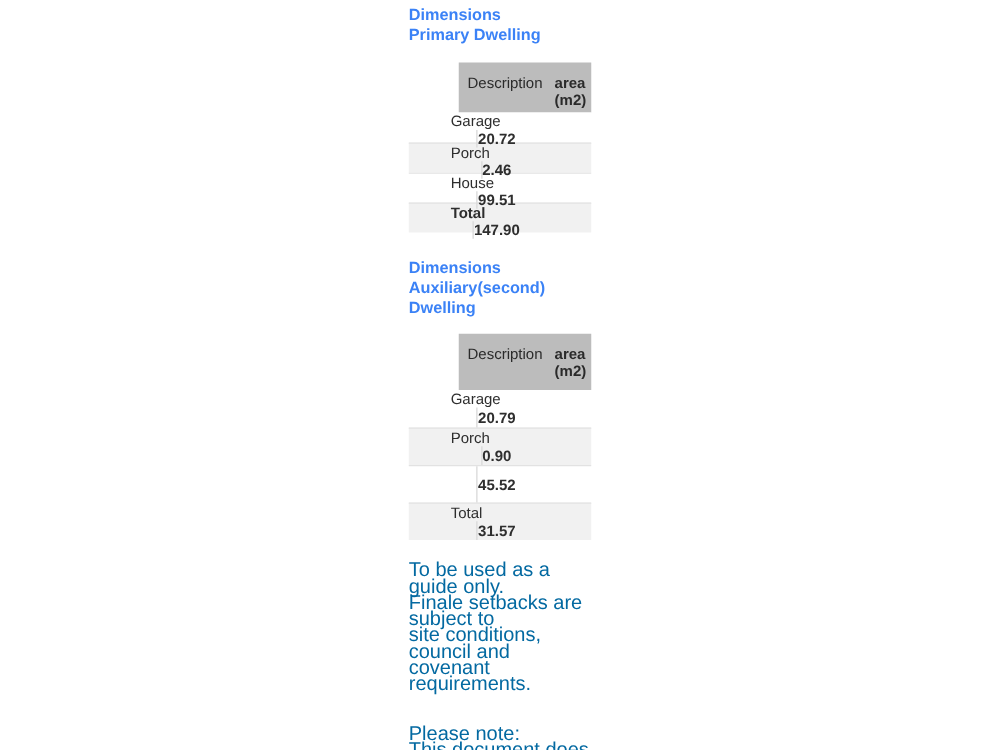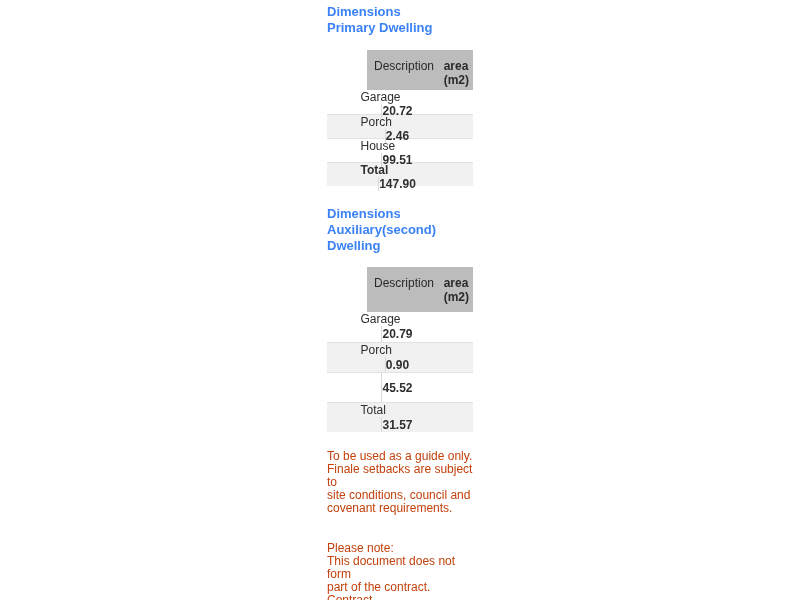--- a/index.html
+++ b/index.html
@@ -88,10 +88,10 @@
   }
 
   .note {
-    font-size: 12px;
+    font-size: 16px;
     line-height: 13px;
     white-space: pre-wrap;
-    color: #c2410c;
+    color: #0369a1;
   }
   .note-guide { margin-top: 18px; }
   .note-disclaimer { margin-top: 27px; }

